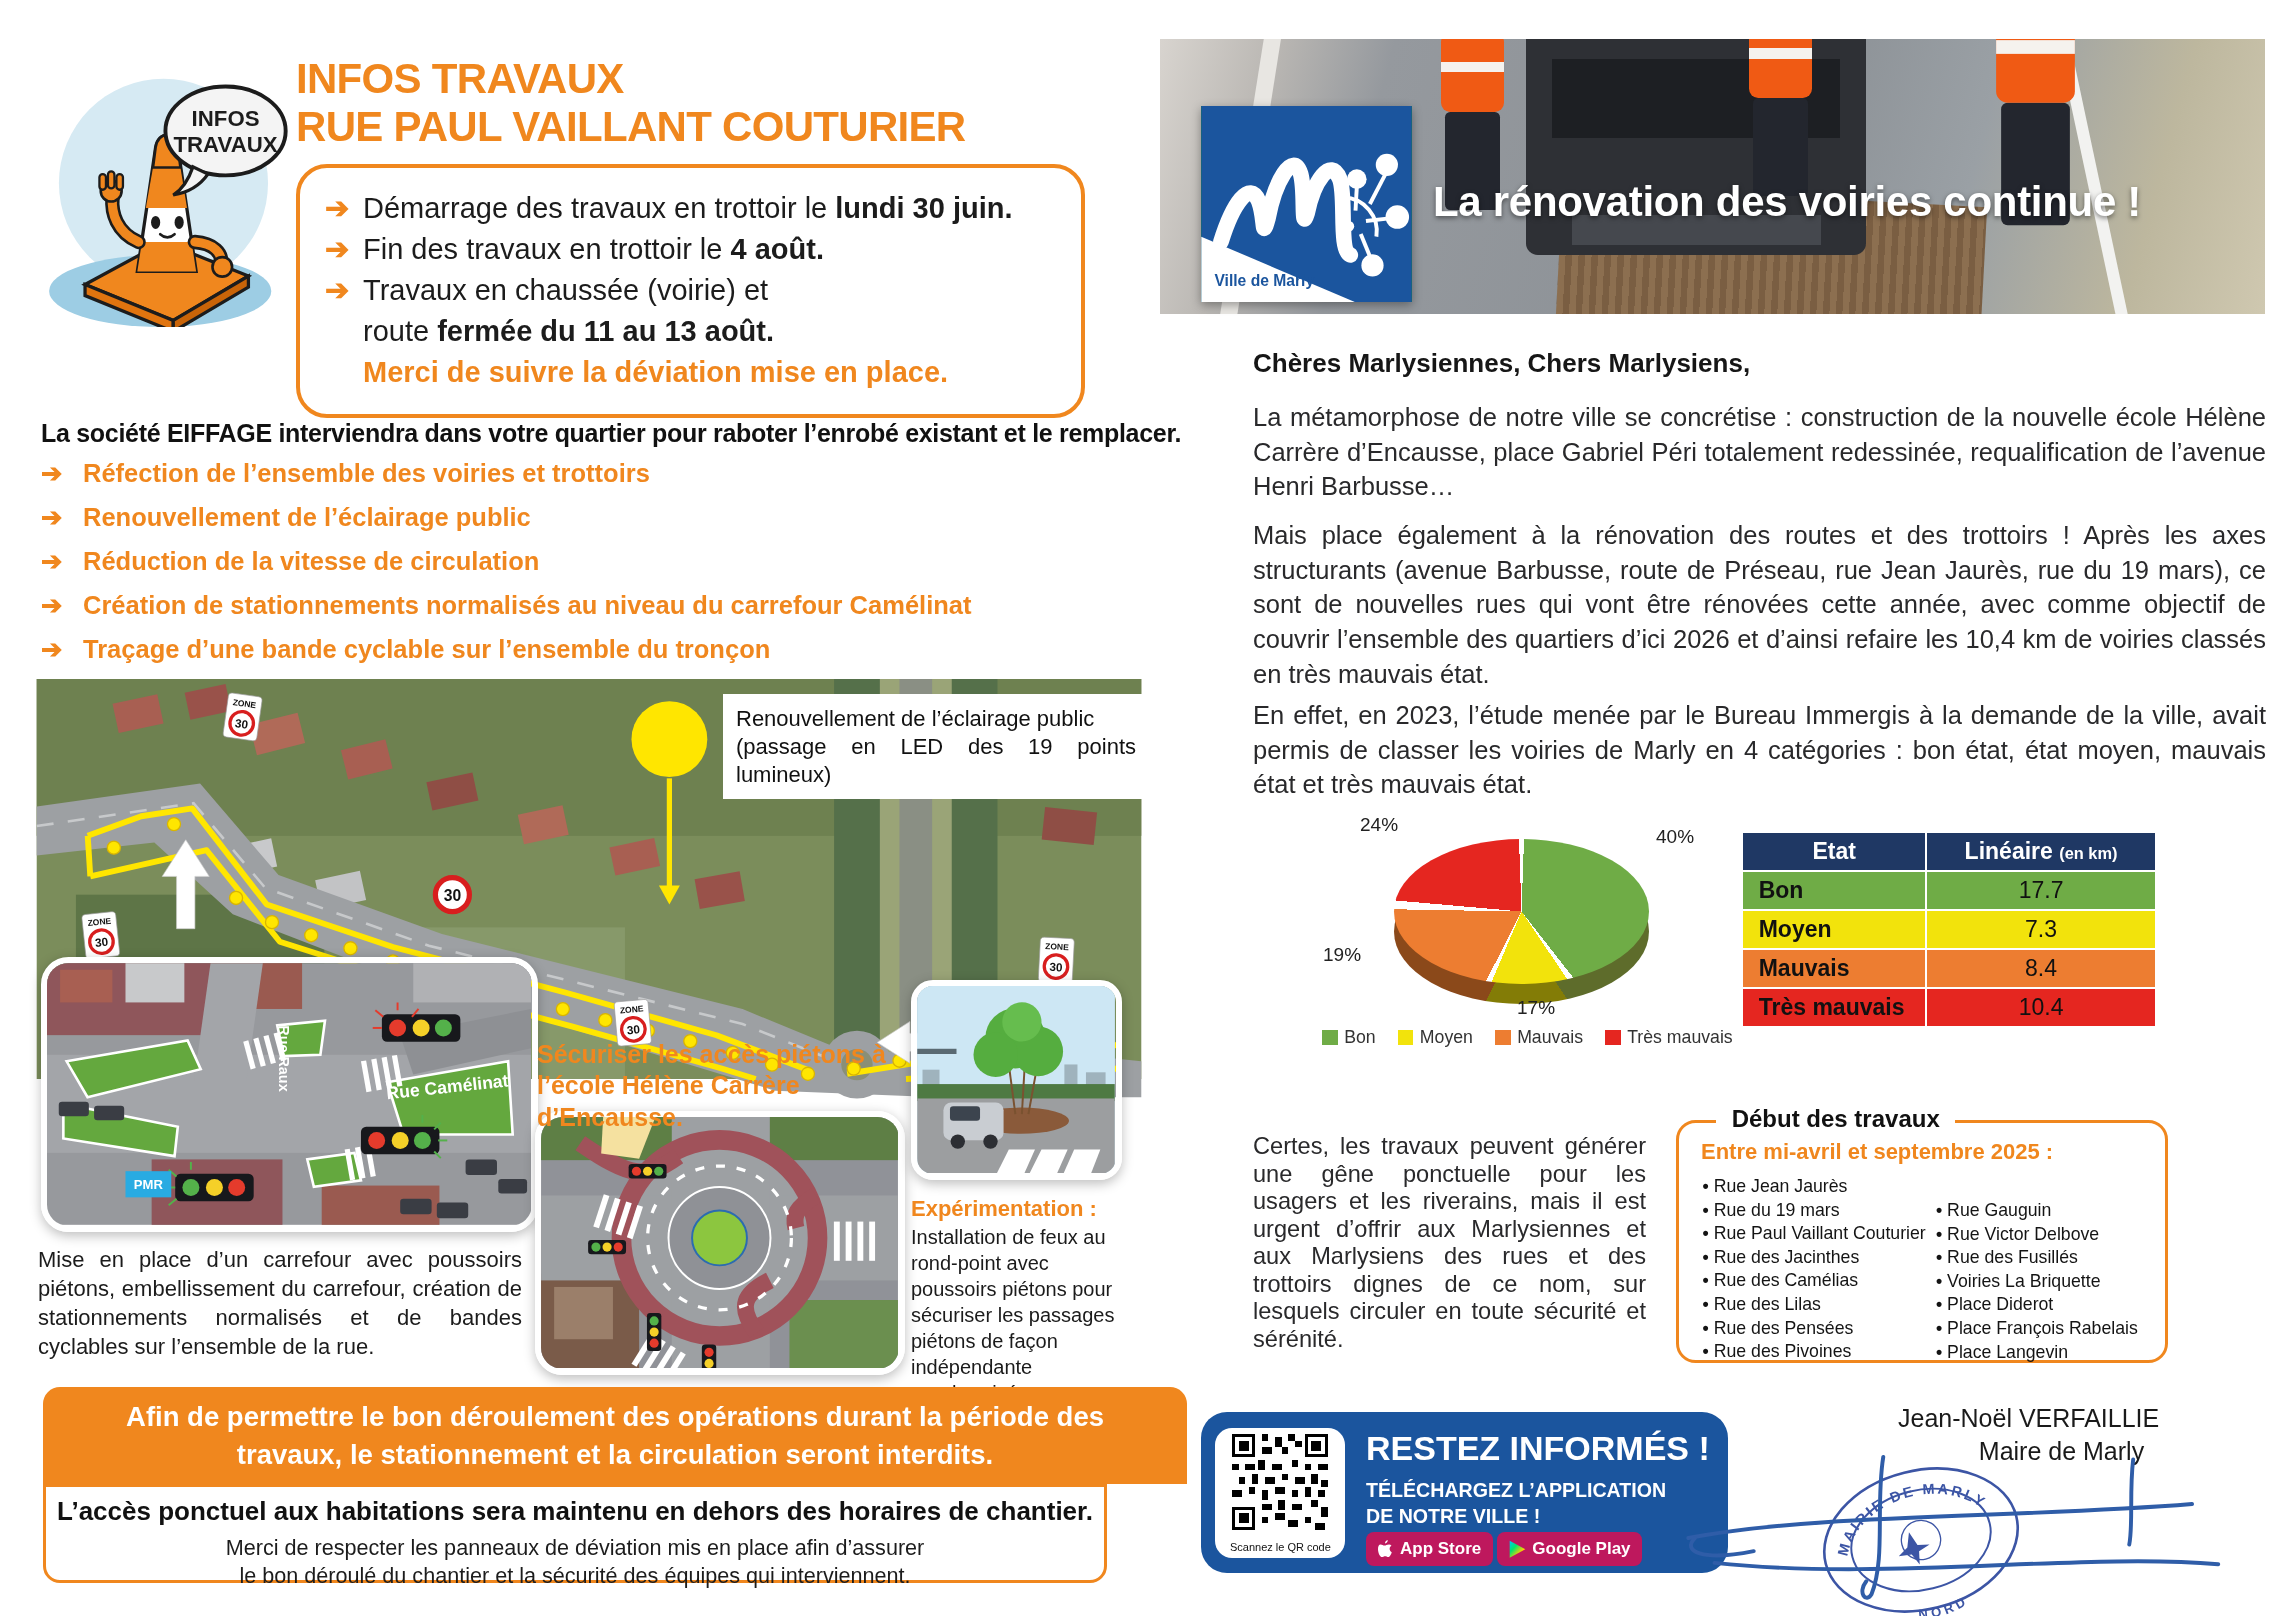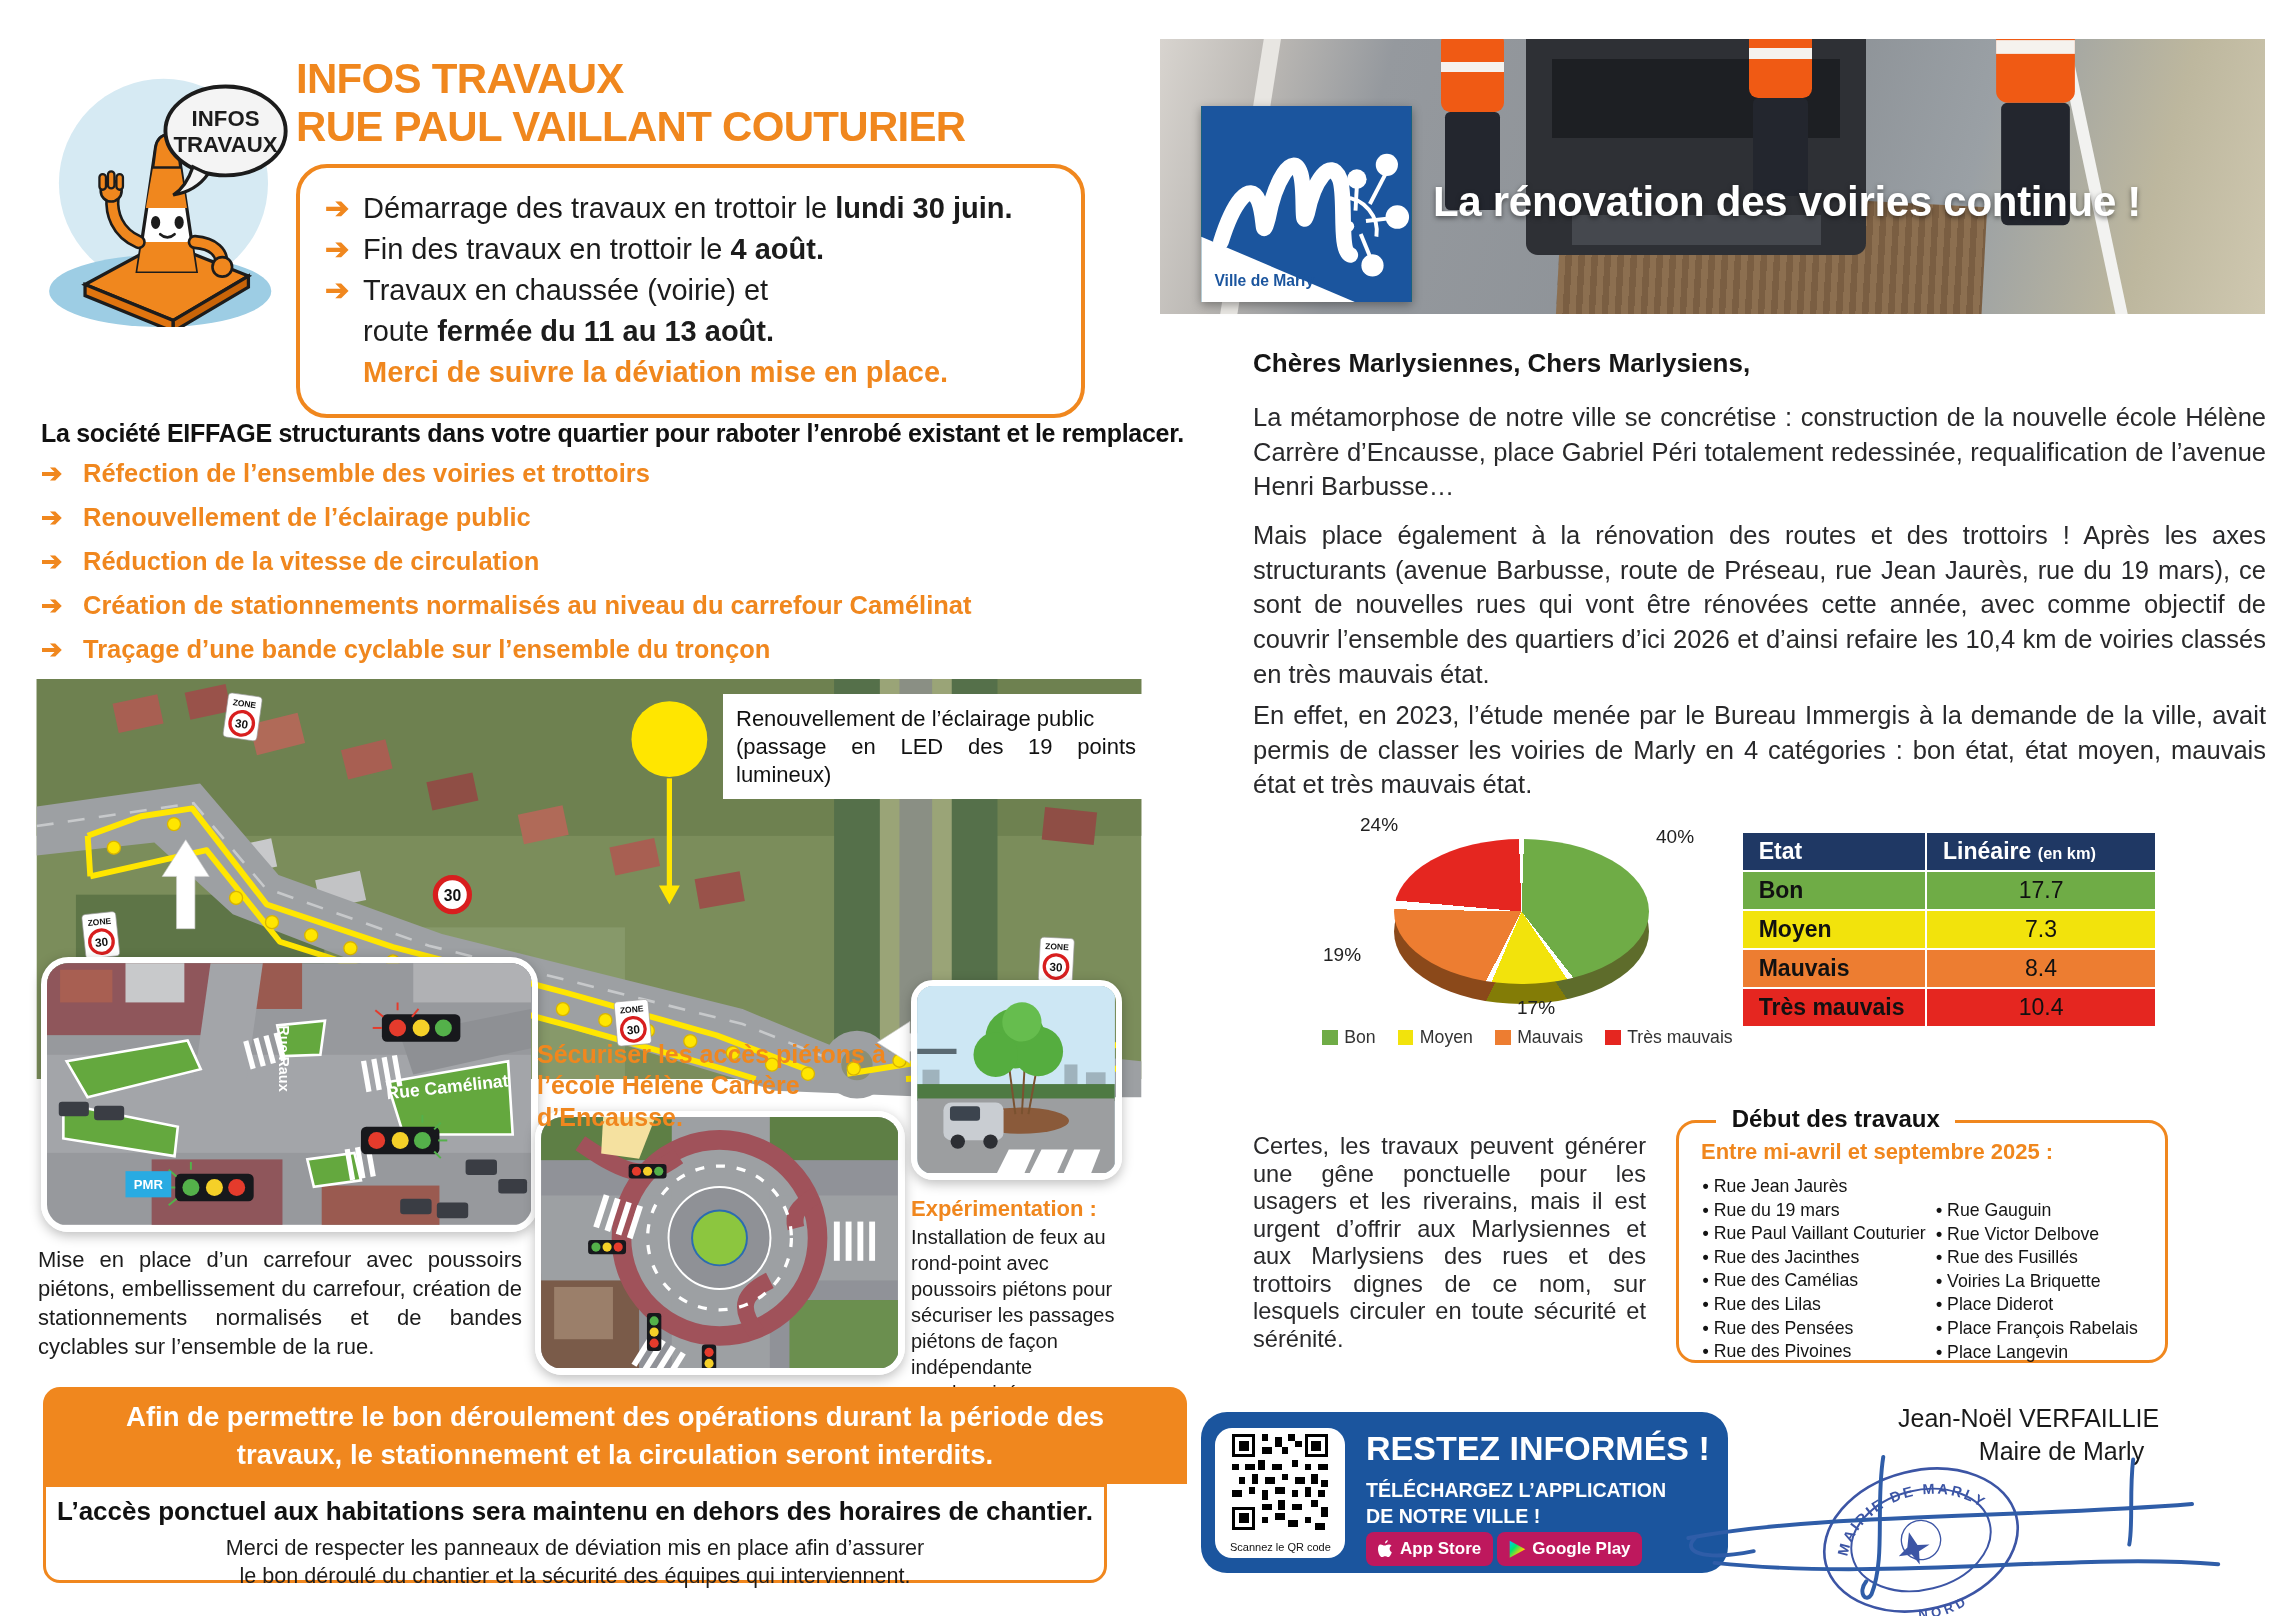--- a/index.html
+++ b/index.html
@@ -175,7 +175,7 @@
     <div class="sched-notice">Merci de suivre la déviation mise en place.</div>
   </div>
 
-  <div class="abs intro-line">La société EIFFAGE structurants dans votre quartier pour raboter l’enrobé existant et le remplacer.</div>
+  <div class="abs intro-line">La société EIFFAGE interviendra dans votre quartier pour raboter l’enrobé existant et le remplacer.</div>
 
   <div class="abs bullet-list">
     <div class="bullet-item">

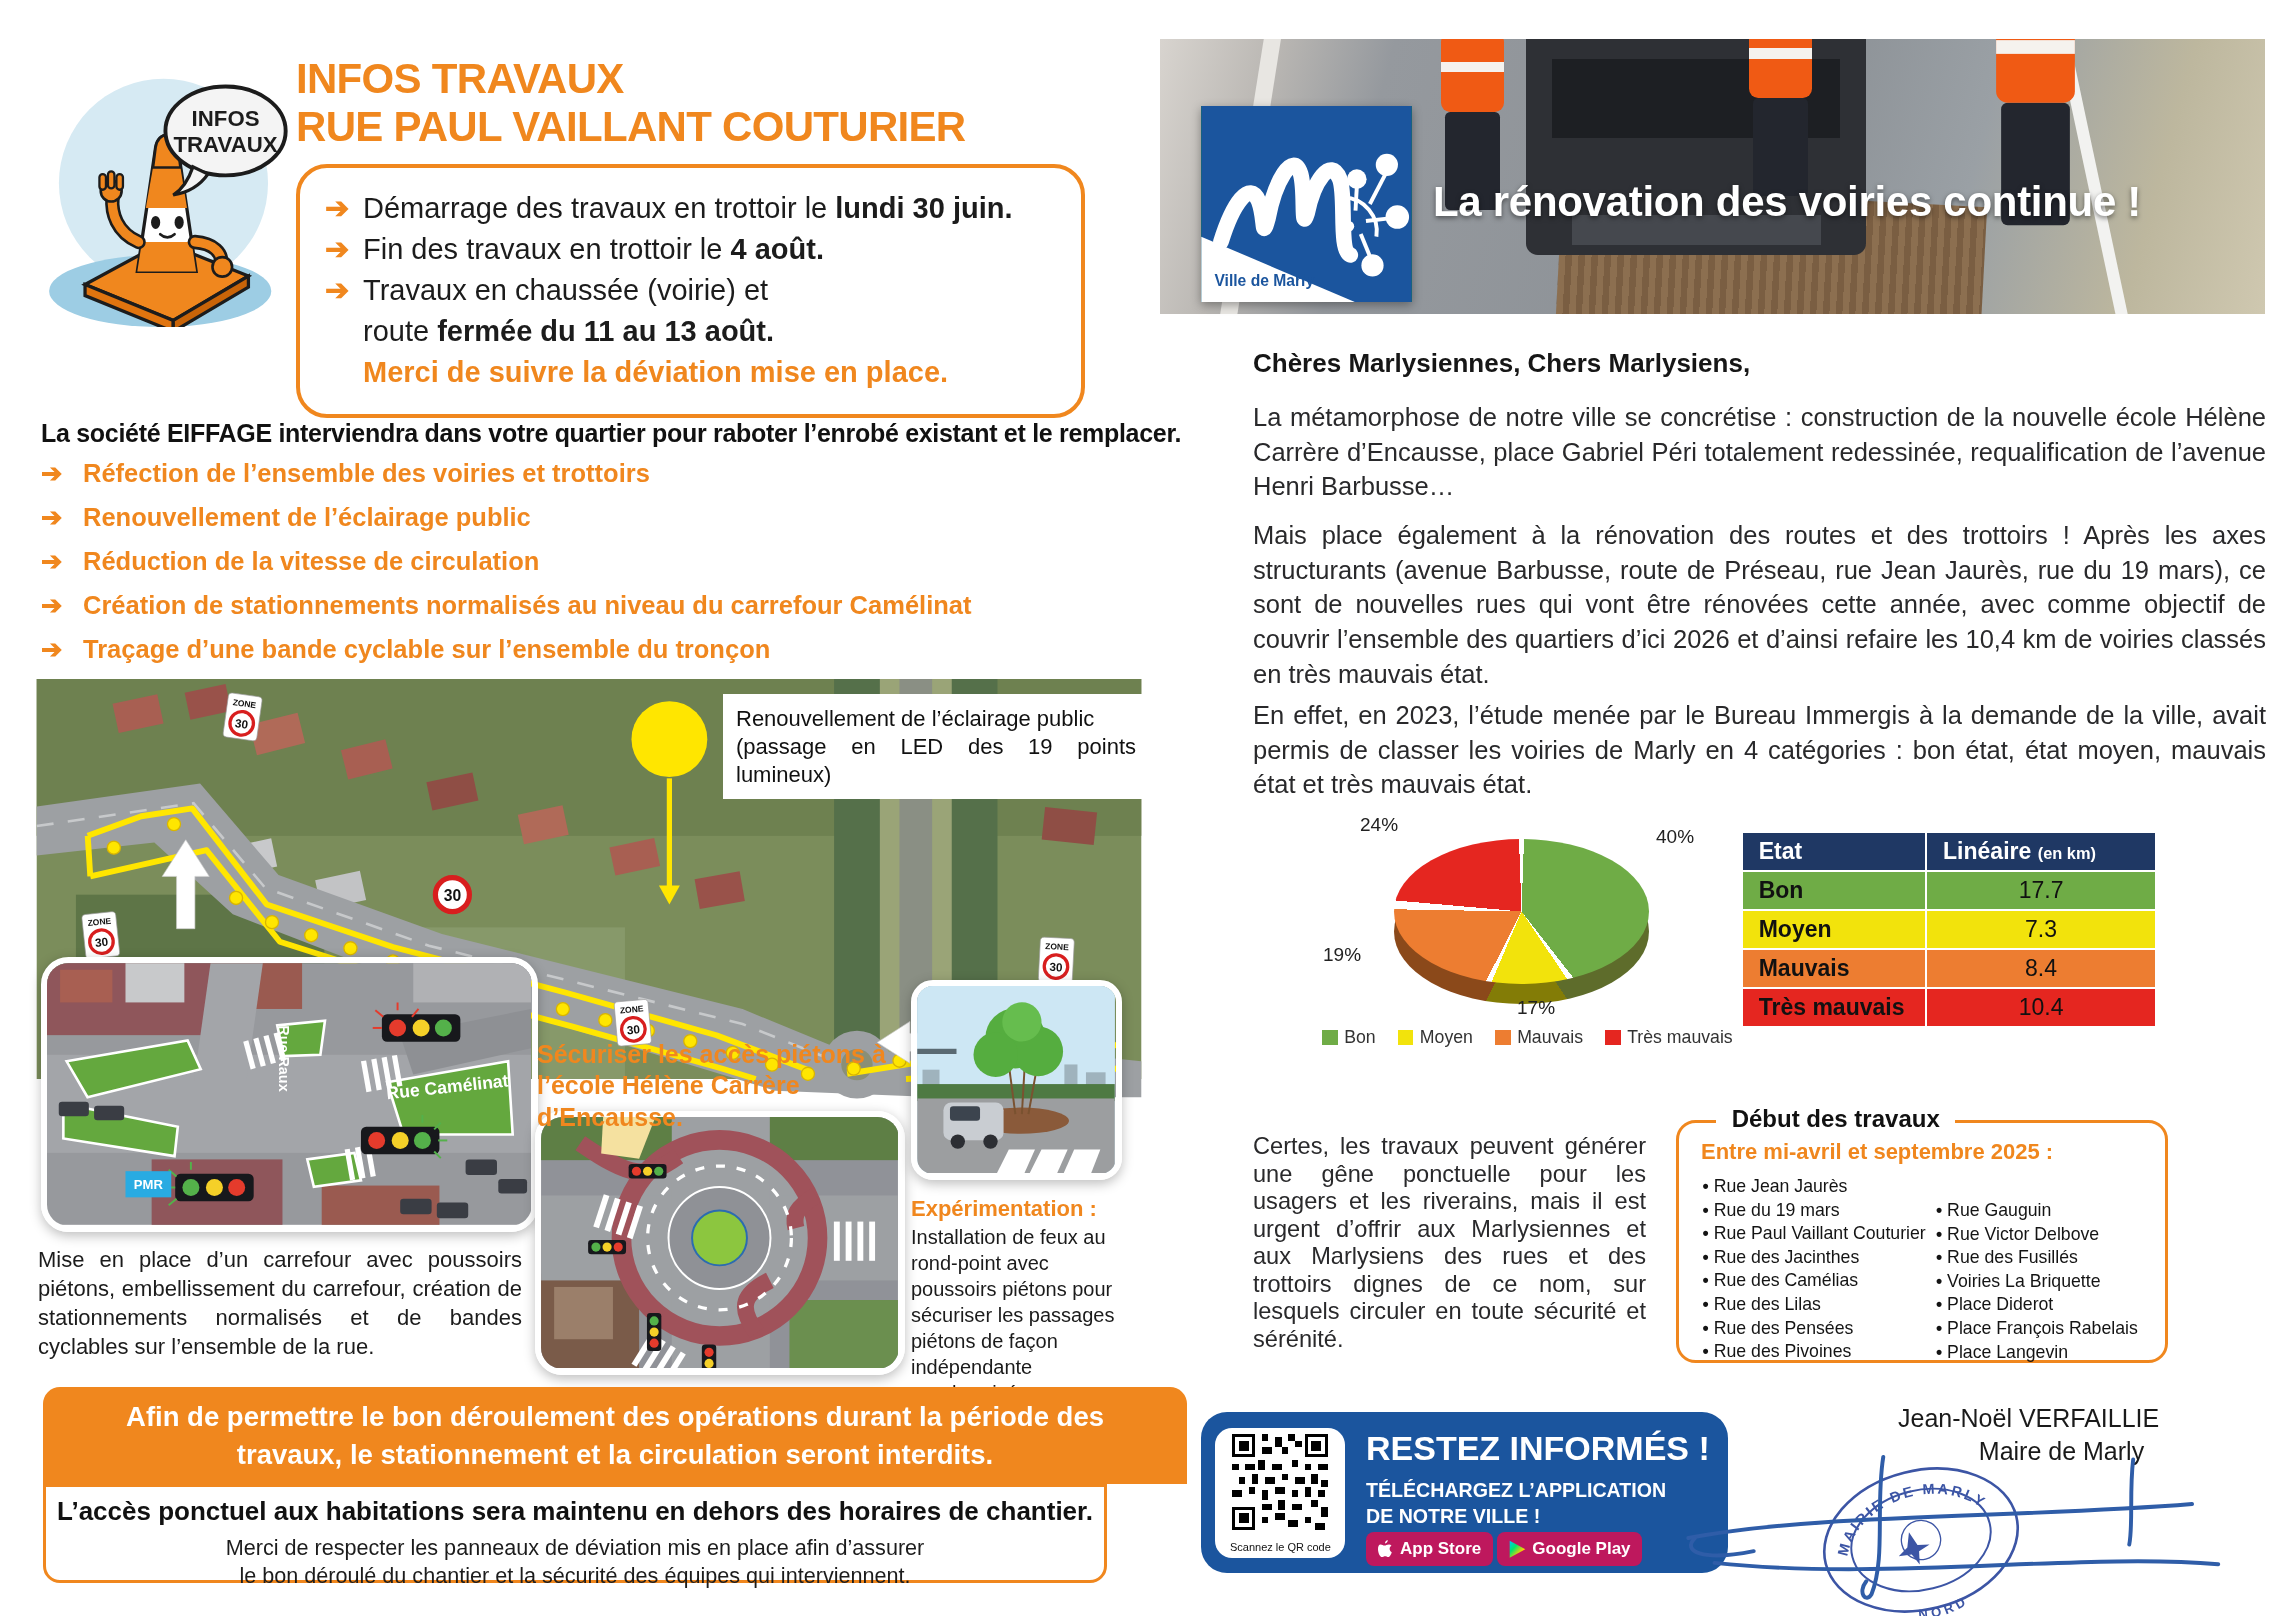--- a/index.html
+++ b/index.html
@@ -83,7 +83,7 @@
 
   table.state{left:1741px;top:831px;position:absolute;border-collapse:collapse;font-size:23px;}
   table.state th,table.state td{border:2px solid #fff;padding:0 15.7px;height:37px;}
-  table.state th{background:#1F3864;color:#fff;font-weight:800;text-align:left;width:151px;margin-top:9px;}
+  table.state th{background:#1F3864;color:#fff;font-weight:800;text-align:center;width:151px;margin-top:9px;}
   table.state th.w2{width:196px;}
   table.state td.c1{text-align:left;font-weight:600;color:#111;}
   table.state td.c2{text-align:center;color:#111;}

